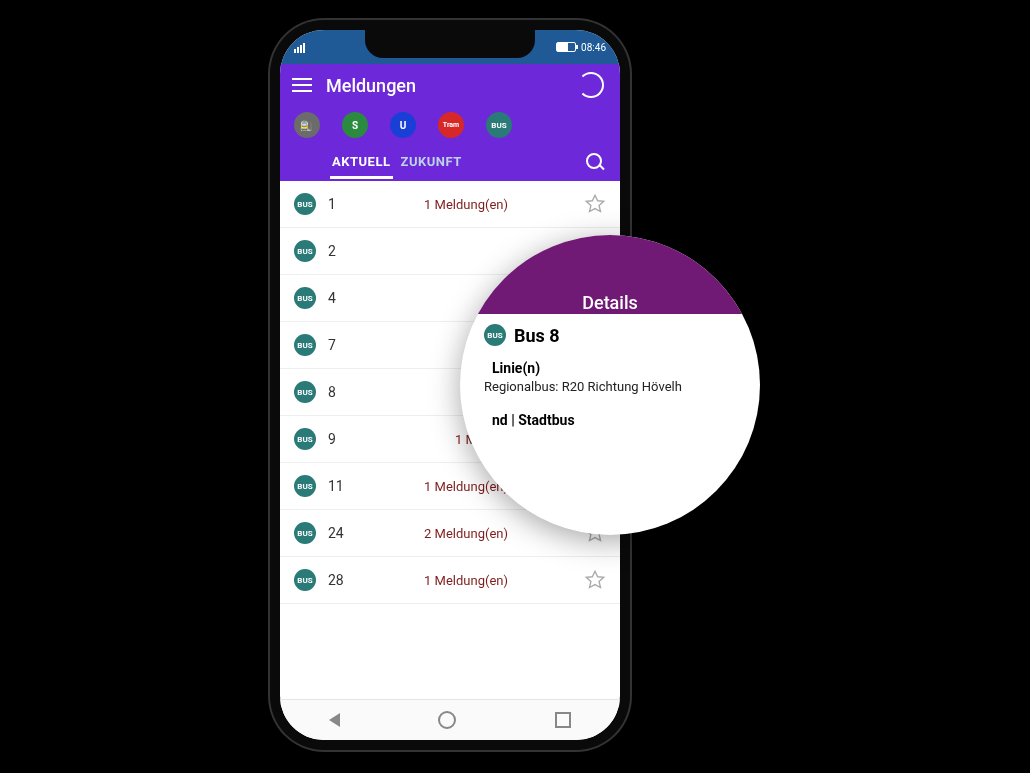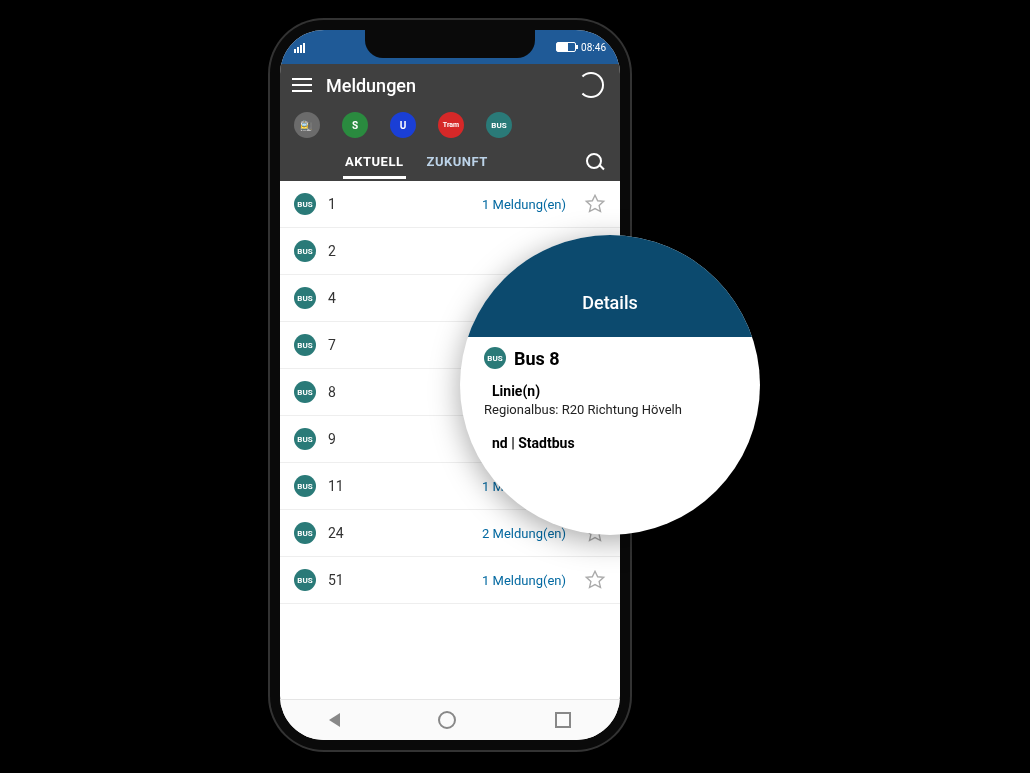--- a/index.html
+++ b/index.html
@@ -12,7 +12,7 @@
   .battery{width:18px;height:8px;border:1px solid #fff;border-radius:2px;position:relative;}
   .battery::after{content:"";position:absolute;right:-3px;top:2px;width:2px;height:4px;background:#fff;}
   .battery i{display:block;width:60%;height:100%;background:#fff;}
-  .header{background:#404040;color:#fff;}
+  .header{background:#6d28d9;color:#fff;}
   .header-top{display:flex;align-items:center;padding:8px 12px 10px 12px;gap:14px;}
   .hamburger{display:flex;flex-direction:column;gap:4px;cursor:pointer;}
   .hamburger span{display:block;width:20px;height:2px;background:#fff;}

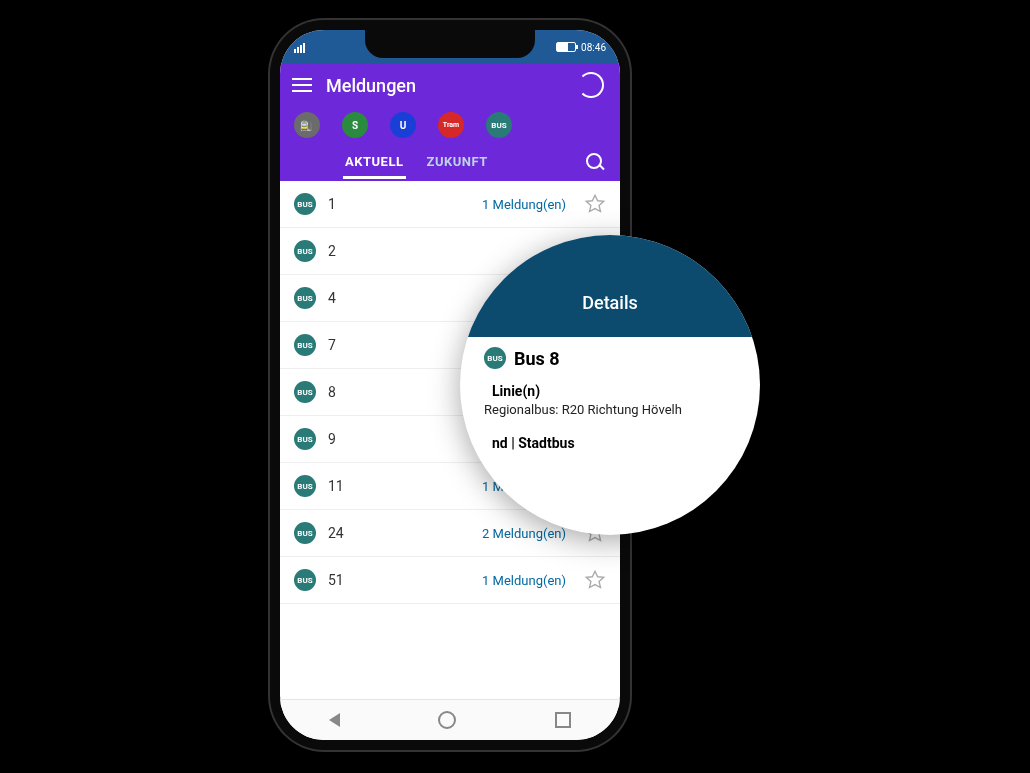--- a/index.html
+++ b/index.html
@@ -25,7 +25,7 @@
   .chip.u{background:#1a3fd6;}
   .chip.tram{background:#d62828;font-size:7px;}
   .chip.bus{background:#2a7a78;font-size:8px;}
-  .tabs{display:flex;align-items:center;padding:0 14px 6px 14px;gap:19px;}
+  .tabs{display:flex;align-items:center;padding:0 14px 6px 14px;gap:6px;}
   .tabs-spacer{flex:1;}
   .tab{font-size:13px;font-weight:700;letter-spacing:.5px;color:#bcd3e8;padding:6px 2px;position:relative;}
   .tab.active{color:#fff;}

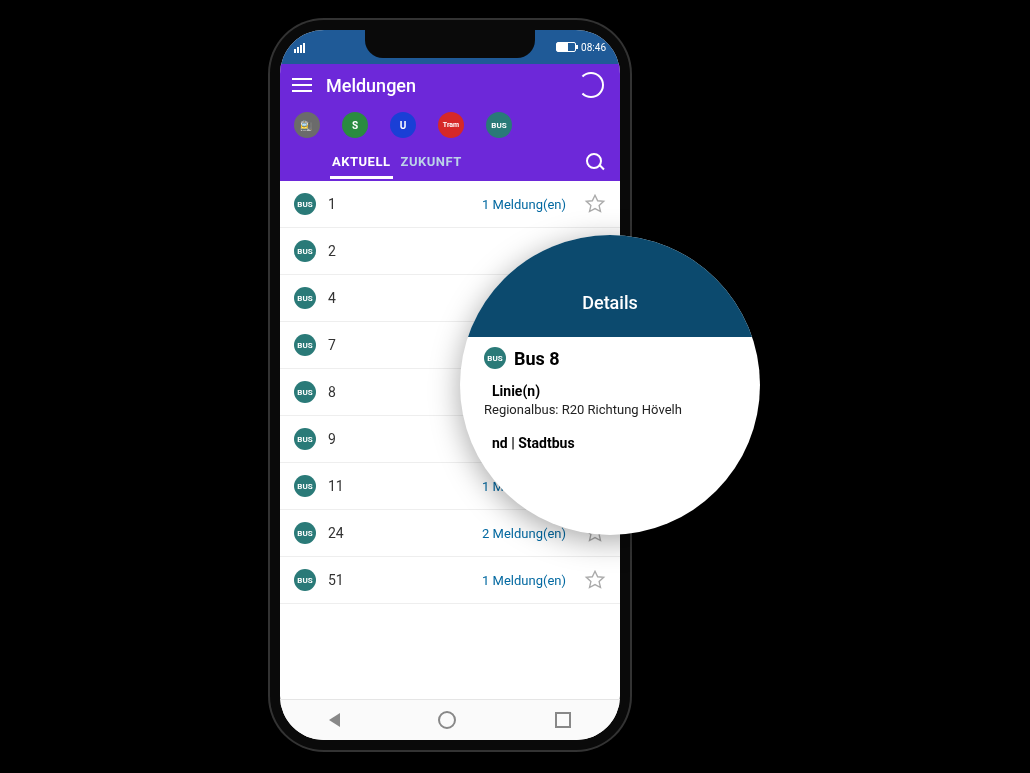--- a/index.html
+++ b/index.html
@@ -37,7 +37,7 @@
   .row{display:flex;align-items:center;padding:12px 14px;border-bottom:1px solid #eee;gap:12px;}
   .row .badge{width:22px;height:22px;border-radius:50%;background:#2a7a78;color:#fff;font-size:8px;font-weight:700;display:flex;align-items:center;justify-content:center;}
   .row .num{font-size:14px;color:#333;width:26px;}
-  .row .msg{flex:1;text-align:right;font-size:13px;color:#0369a1;padding-right:6px;}
+  .row .msg{flex:1;text-align:center;font-size:13px;color:#7f1d1d;padding-right:6px;}
   .row .star{width:22px;height:22px;color:#bbb;}
   .star svg{width:22px;height:22px;stroke:#aaa;fill:none;stroke-width:1.5;}
   .navbar{position:absolute;bottom:0;left:0;right:0;height:40px;background:#fafafa;display:flex;align-items:center;justify-content:space-around;border-top:1px solid #e5e5e5;}

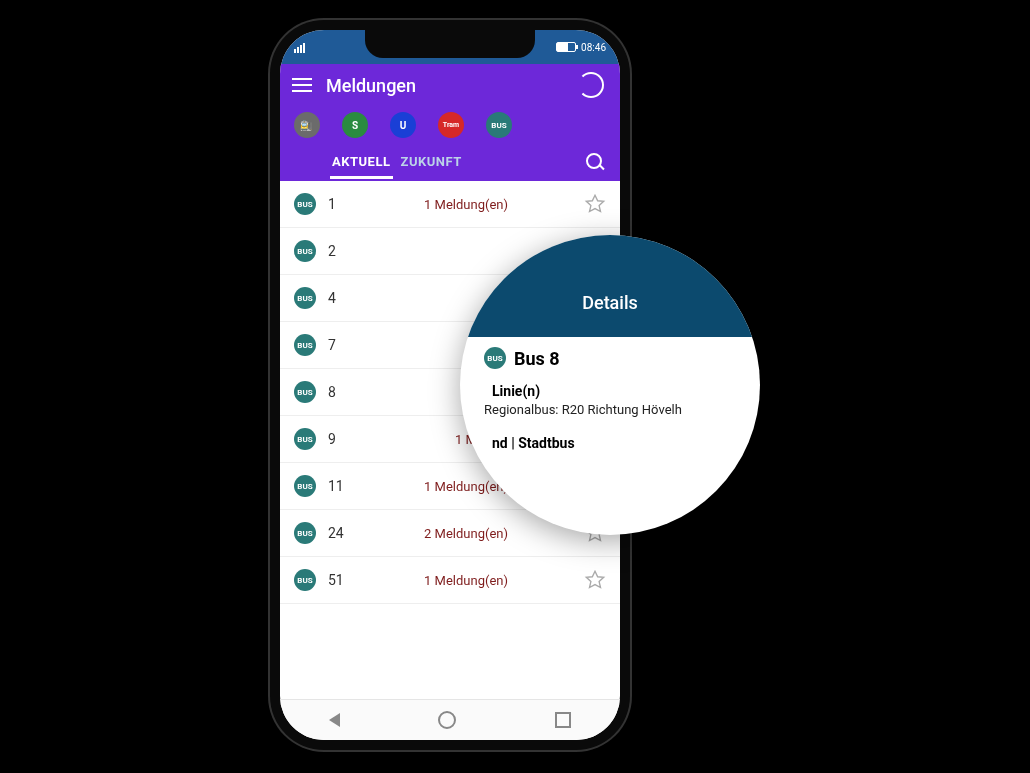--- a/index.html
+++ b/index.html
@@ -47,7 +47,7 @@
   .sq{width:12px;height:12px;border:2px solid #888;}
   
   .bubble{position:absolute;left:460px;top:235px;width:300px;height:300px;border-radius:50%;background:#fff;box-shadow:0 6px 30px rgba(0,0,0,.35);overflow:hidden;z-index:60;}
-  .bubble-head{background:#0c4a6e;color:#fff;height:78px;display:flex;align-items:flex-end;justify-content:center;padding-bottom:24px;font-size:18px;font-weight:500;}
+  .bubble-head{background:#701a75;color:#fff;height:78px;display:flex;align-items:flex-end;justify-content:center;padding-bottom:1px;font-size:18px;font-weight:500;}
   .bubble-body{padding:10px 24px;}
   .bubble-title{display:flex;align-items:center;gap:8px;font-size:18px;font-weight:700;margin-bottom:14px;}
   .bubble-title .badge{width:22px;height:22px;border-radius:50%;background:#2a7a78;color:#fff;font-size:8px;font-weight:700;display:flex;align-items:center;justify-content:center;}

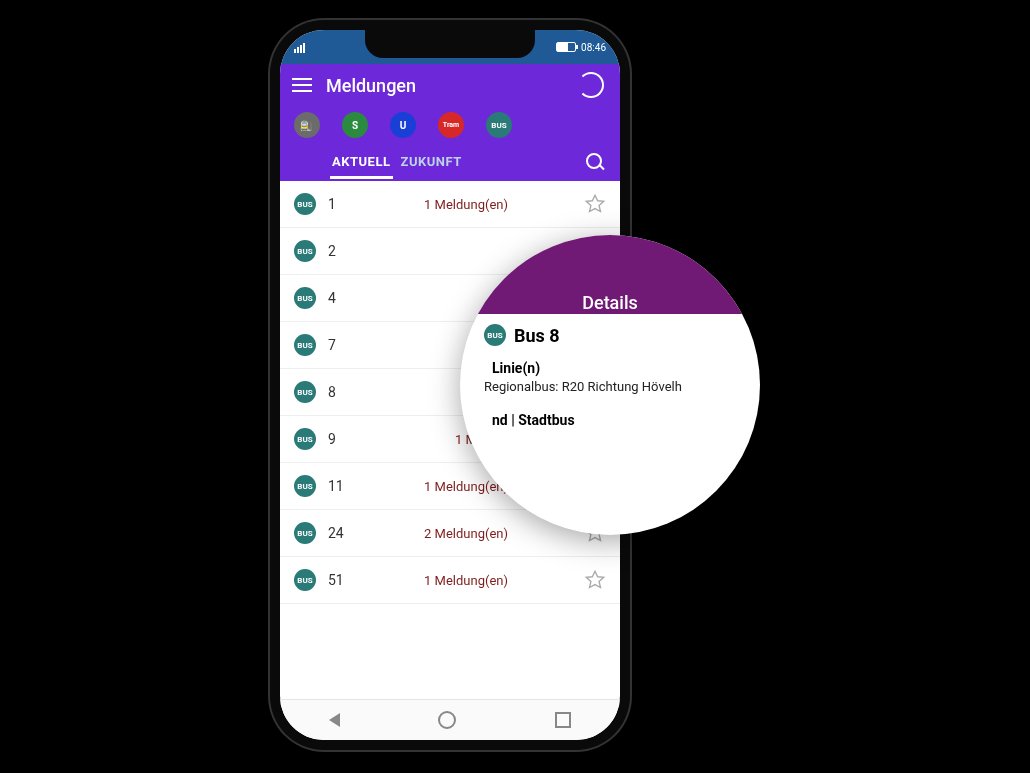--- a/index.html
+++ b/index.html
@@ -169,7 +169,7 @@
           </div>
           <div class="row">
             <div class="badge">BUS</div>
-            <div class="num">51</div>
+            <div class="num">28</div>
             <div class="msg">1 Meldung(en)</div>
             <div class="star"><svg viewBox="0 0 24 24">
                 <path d="M12 2.5l2.9 6 6.6.6-5 4.6 1.5 6.5L12 17l-6 3.2 1.5-6.5-5-4.6 6.6-.6z"></path>

